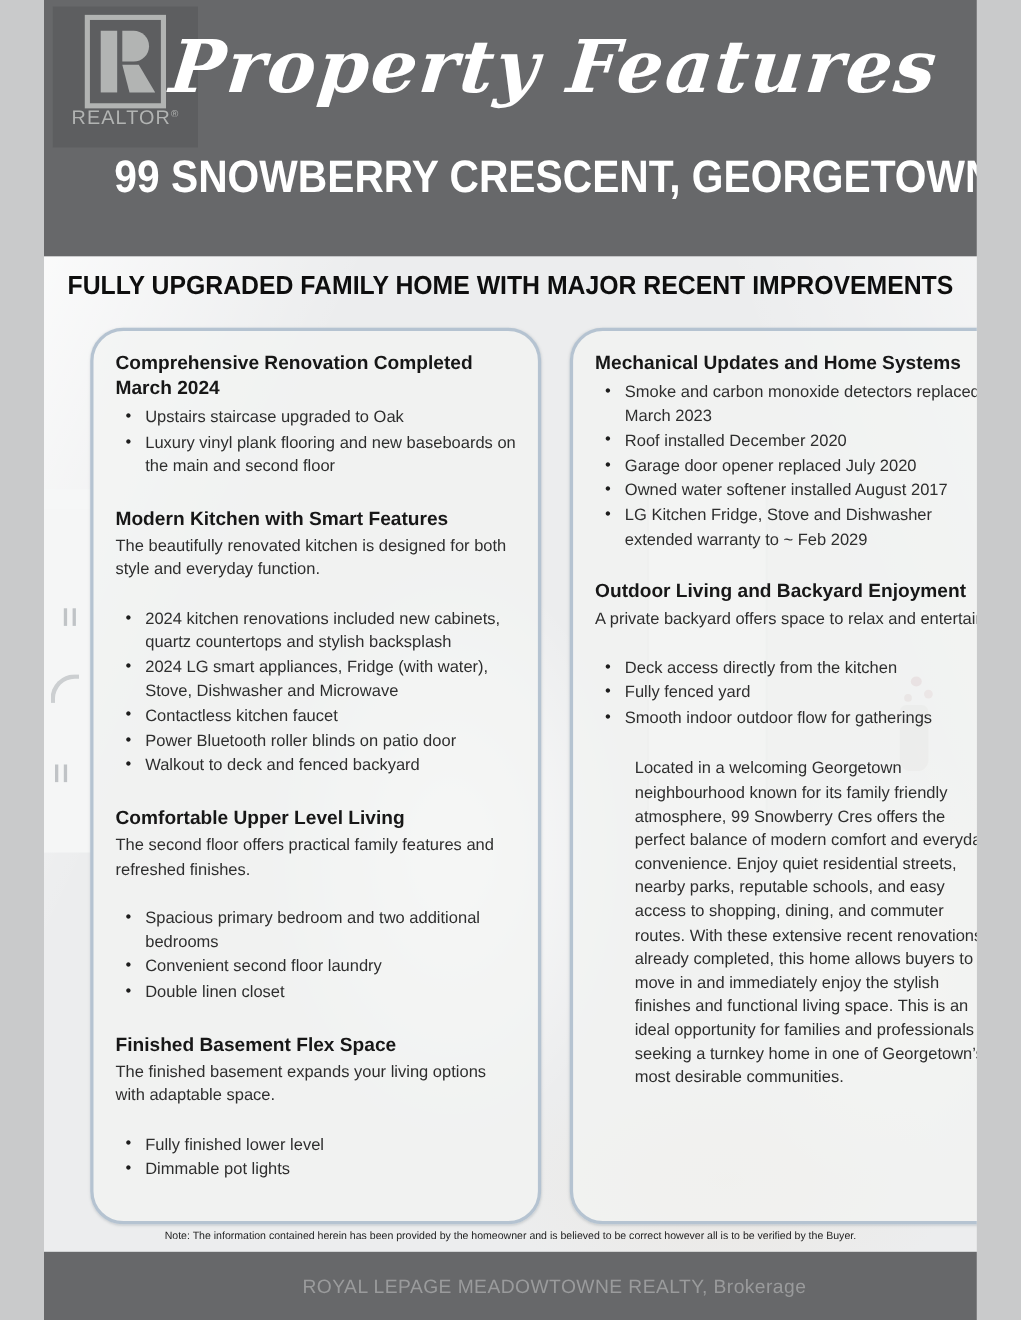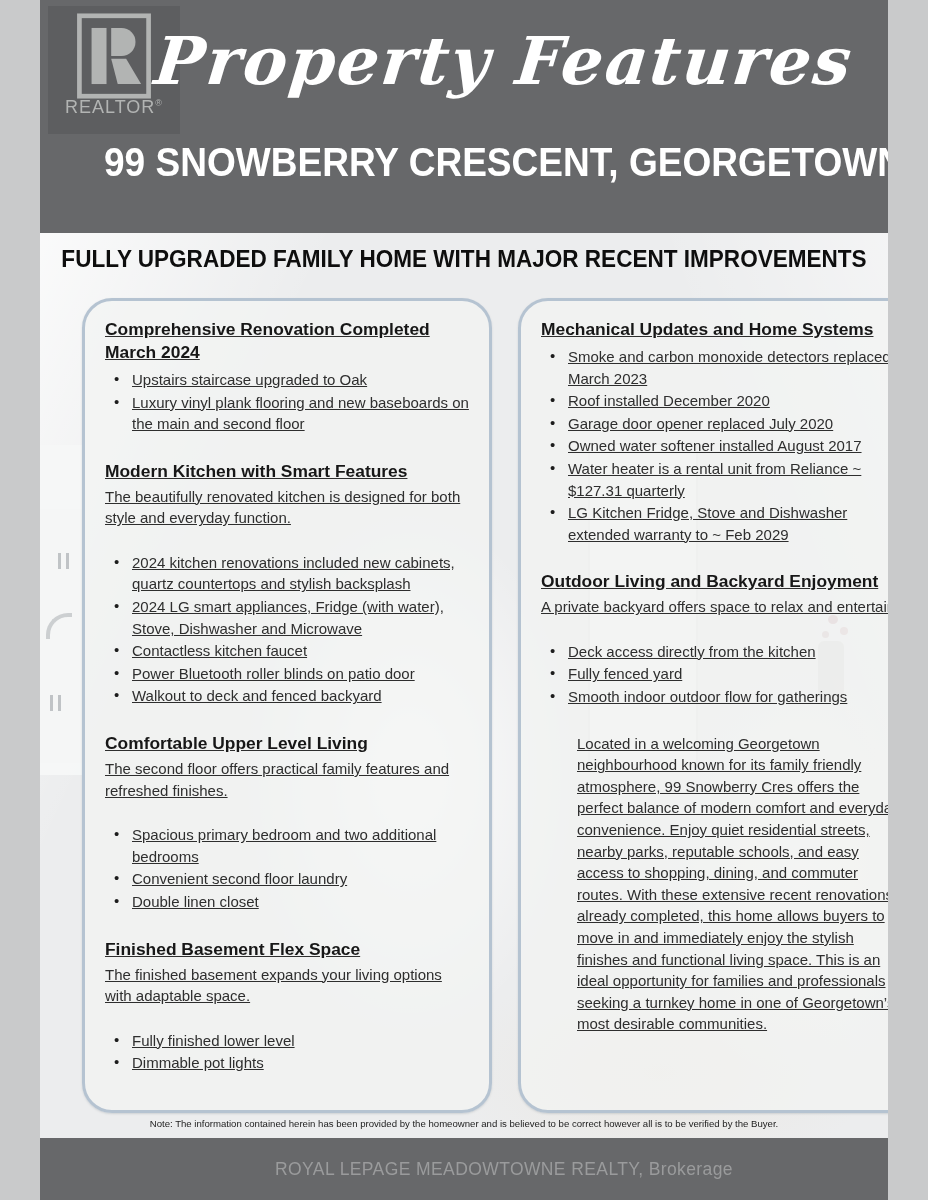--- a/index.html
+++ b/index.html
@@ -84,7 +84,6 @@
     background:rgba(243,244,243,0.72);
     height:815px; padding:17px 18px 0 20px;
     box-shadow:0 1px 2px rgba(120,130,140,0.25);
-    text-decoration:underline;
   }
   .box-left  { width:410px; }
   .box-right { width:408px; }

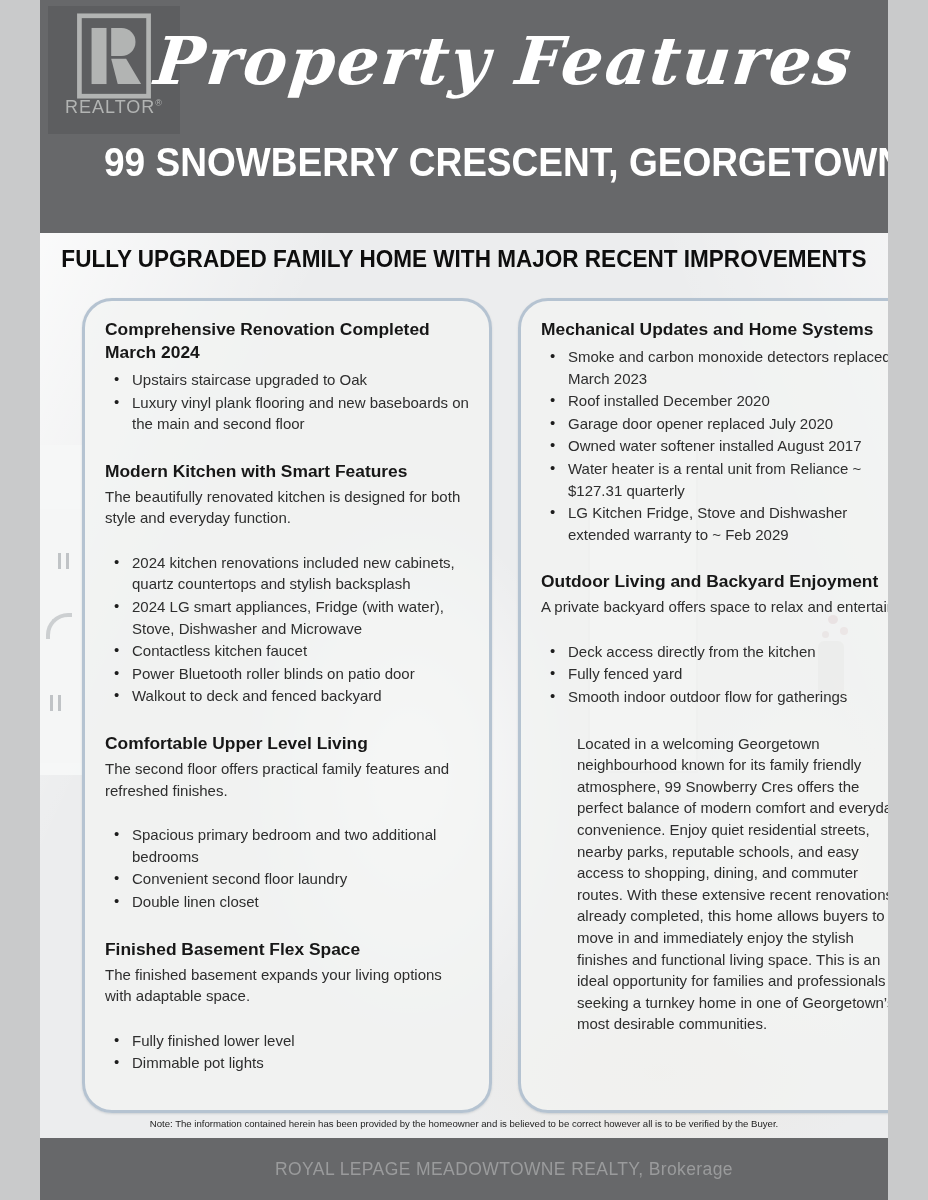--- a/index.html
+++ b/index.html
@@ -198,7 +198,6 @@
           <li>Roof installed December 2020</li>
           <li>Garage door opener replaced July 2020</li>
           <li>Owned water softener installed August 2017</li>
-          <li>Water heater is a rental unit from Reliance ~ $127.31 quarterly</li>
           <li>LG Kitchen Fridge, Stove and Dishwasher extended warranty to ~ Feb 2029</li>
         </ul>
       </div>

